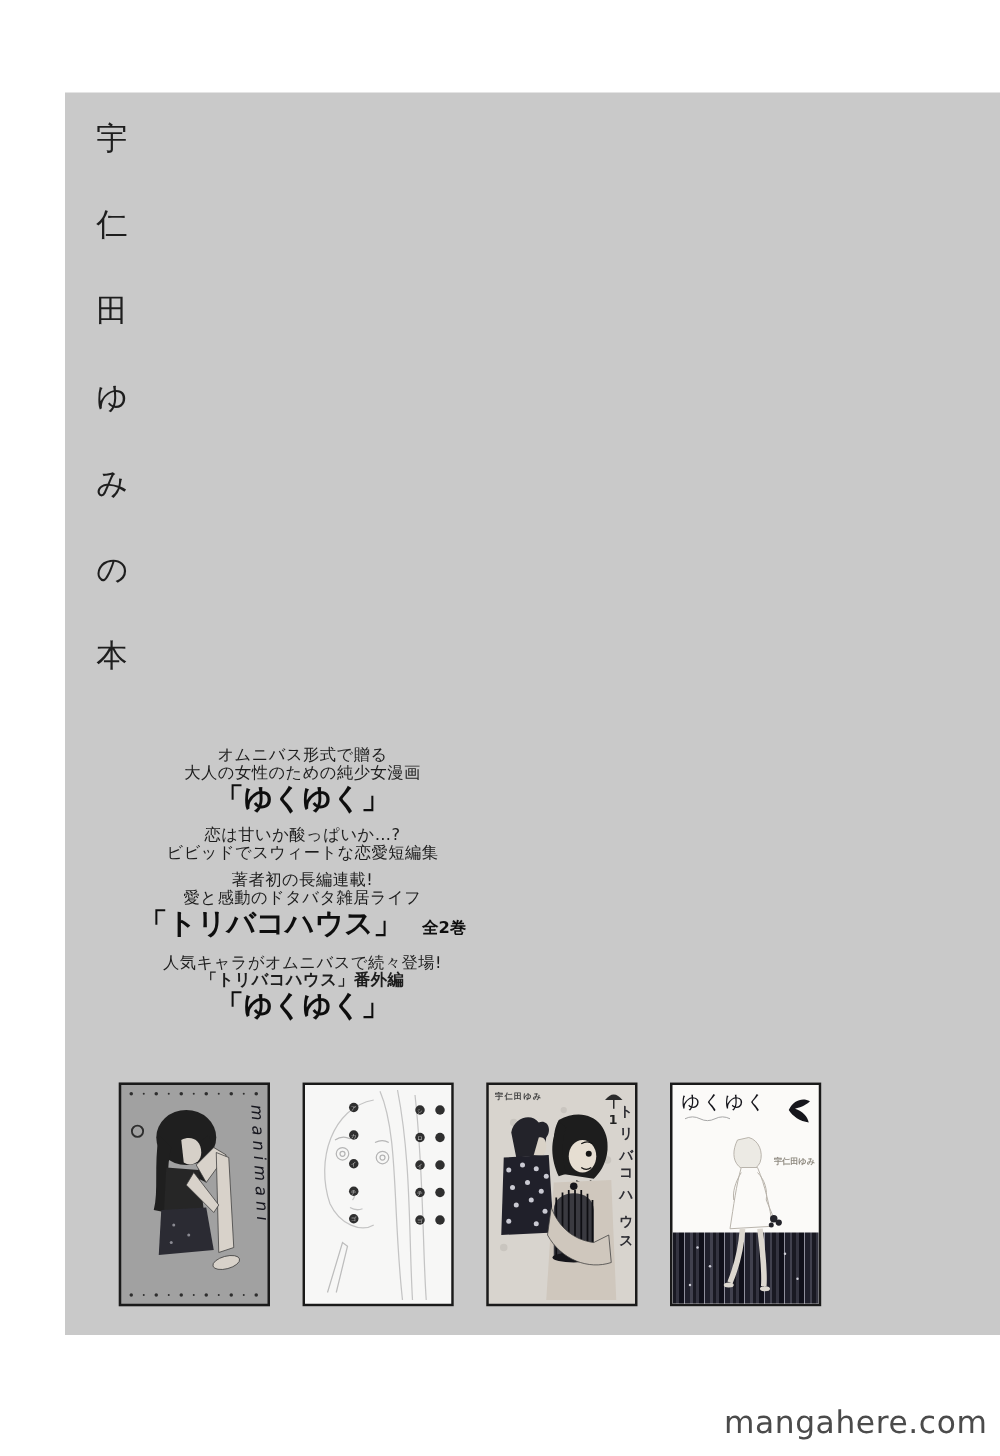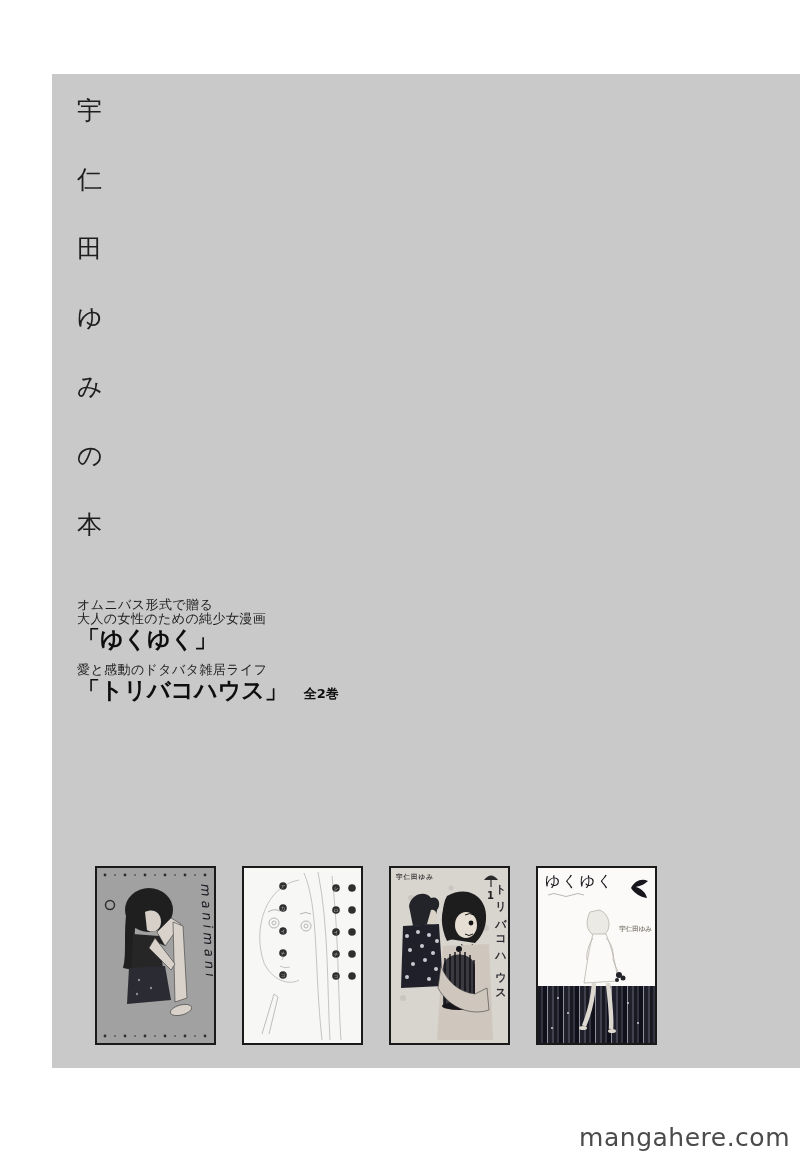--- a/index.html
+++ b/index.html
@@ -17,7 +17,7 @@
     gap:44px;font-size:25px;line-height:25px;color:#1e1e1e;
   }
   
-  .books{position:absolute;left:25px;top:524px;width:330px;}
+  .books{position:absolute;left:25px;top:524px;width:330px;text-align:center;}
   .book-block{margin-bottom:8px;}
   .tagline{font-size:13px;line-height:14px;color:#1d1d1d;letter-spacing:.4px;}
   .tagline.bold{font-weight:bold;}

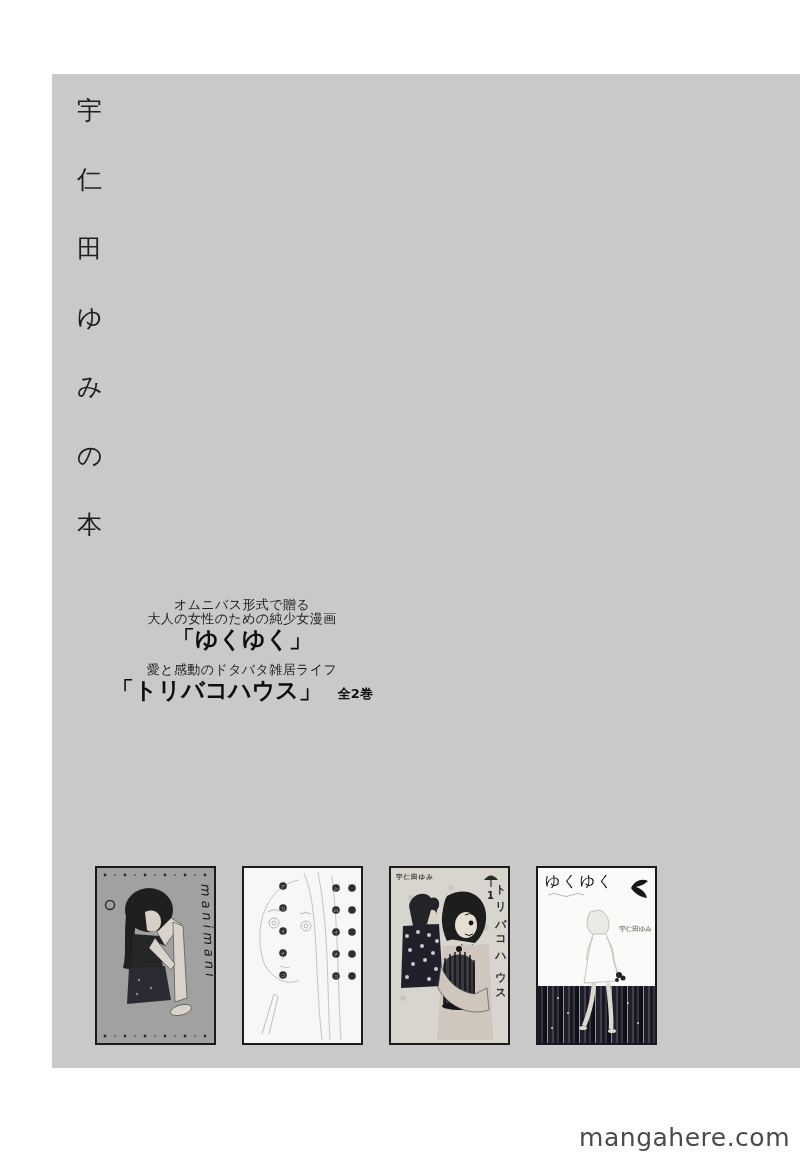--- a/index.html
+++ b/index.html
@@ -89,6 +89,7 @@
     </div>
 
     <div class="book-block">
+      <div class="tagline">恋は甘いか酸っぱいか…?</div>
     </div>
 
     <div class="book-block">

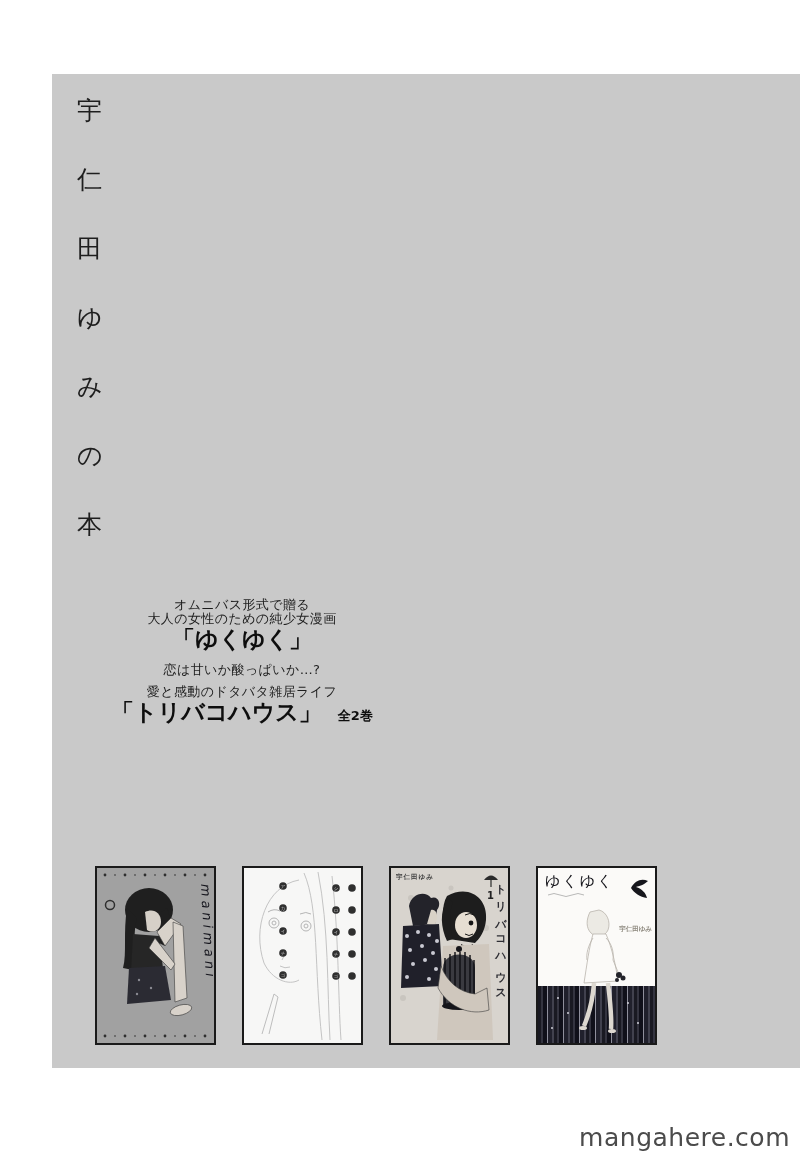--- a/index.html
+++ b/index.html
@@ -90,6 +90,7 @@
 
     <div class="book-block">
       <div class="tagline">恋は甘いか酸っぱいか…?</div>
+      <div class="tagline">ビビッドでスウィートな恋愛短編集</div>
     </div>
 
     <div class="book-block">

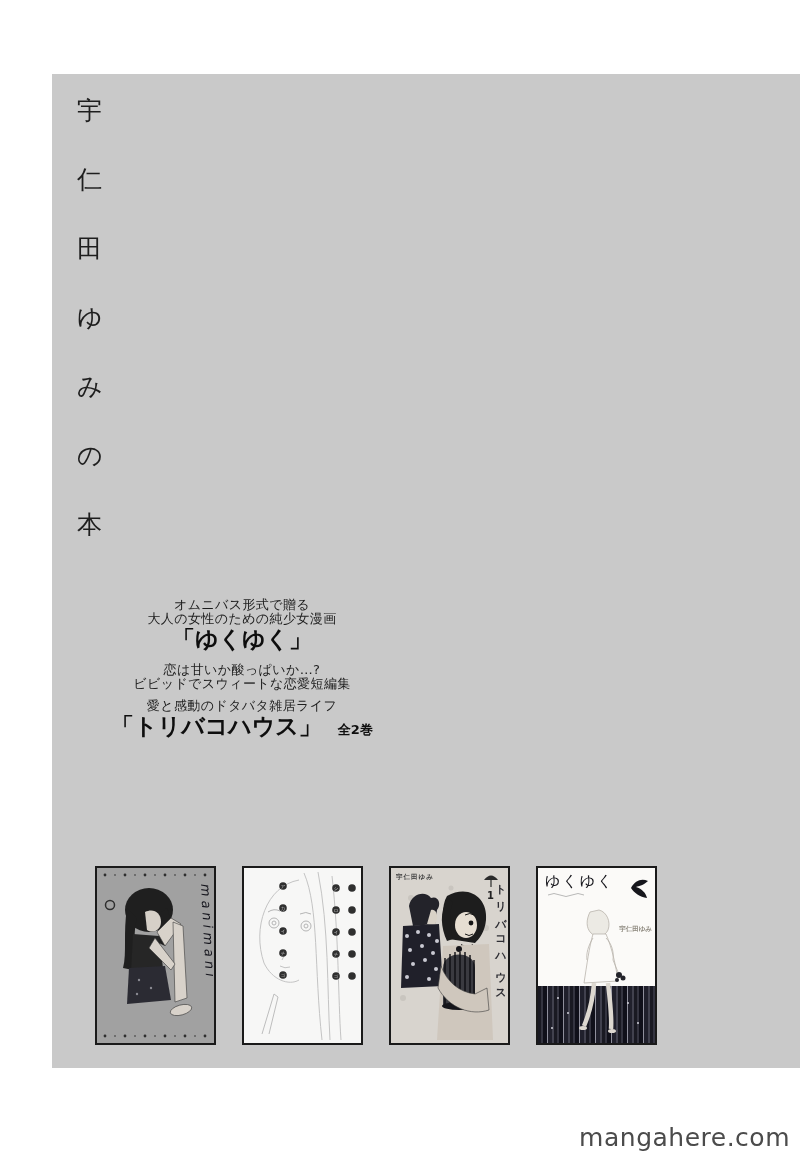--- a/index.html
+++ b/index.html
@@ -94,6 +94,7 @@
     </div>
 
     <div class="book-block">
+      <div class="tagline">著者初の長編連載!</div>
       <div class="tagline">愛と感動のドタバタ雑居ライフ</div>
       <div class="book-title-row">
         <span class="book-title">「トリバコハウス」</span><span class="suffix">全2巻</span>

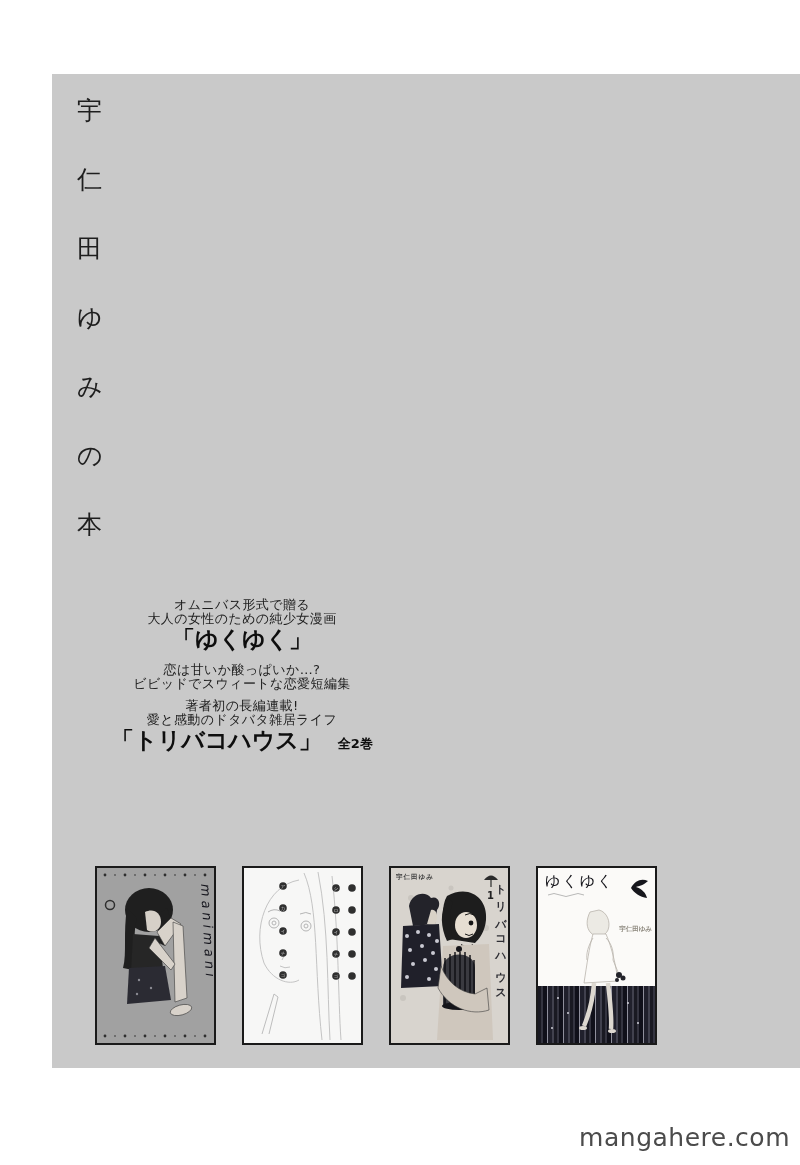--- a/index.html
+++ b/index.html
@@ -101,6 +101,13 @@
       </div>
     </div>
 
+    <div class="book-block">
+      <div class="tagline">人気キャラがオムニバスで続々登場!</div>
+      <div class="tagline bold">「トリバコハウス」番外編</div>
+      <div class="book-title-row">
+        <span class="book-title">「ゆくゆく」</span>
+      </div>
+    </div>
 
   </div>
 

